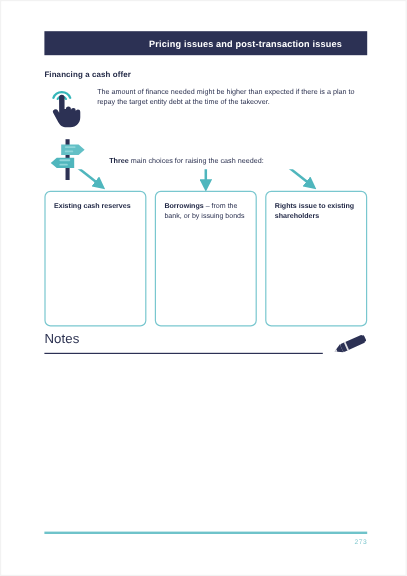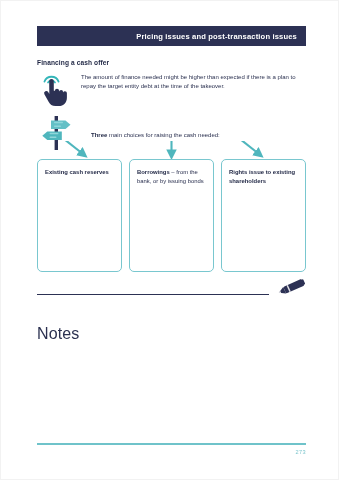--- a/index.html
+++ b/index.html
@@ -29,7 +29,7 @@
     align-items:center;
     justify-content:flex-end;
     box-sizing:border-box;
-    padding-right:9px;
+    padding-right:21px;
   }
   .header-title{
     color:#ffffff;

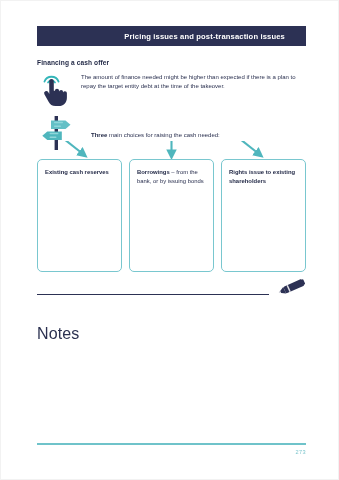--- a/index.html
+++ b/index.html
@@ -122,10 +122,9 @@
   .notes-label{
     position:absolute;
     left:0;top:0;
-    font-size:16px;
+    font-size:11px;
     color:#2b3150;
     letter-spacing:0.1px;
-    margin-top:48px;
   }
   .notes-rule{
     position:absolute;

